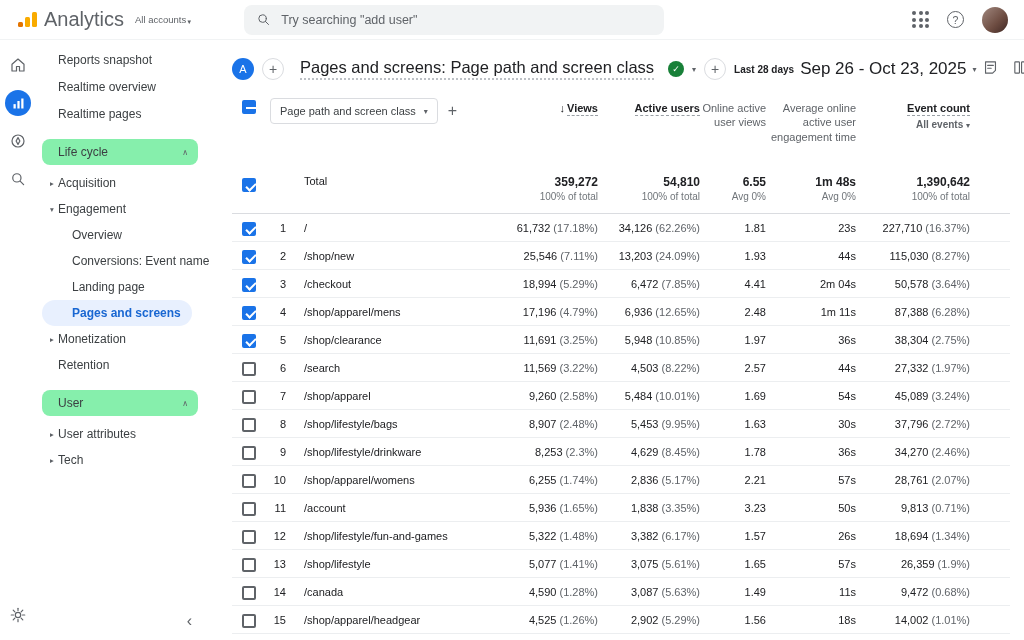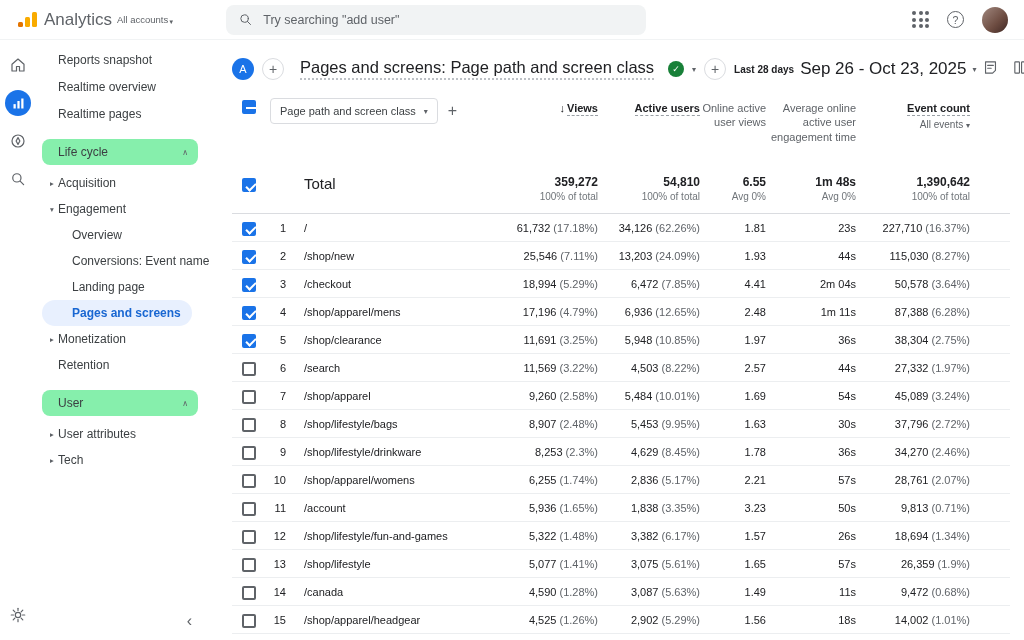--- a/index.html
+++ b/index.html
@@ -12,7 +12,7 @@
 .logo-bars i:nth-child(1){height:5px;background:#e37400}
 .logo-bars i:nth-child(2){height:10px}
 .logo-bars i:nth-child(3){height:15px}
-.app-name{font-size:17px;color:#5f6368;margin-right:5px}
+.app-name{font-size:20px;color:#5f6368;margin-right:11px}
 .account-switch{display:flex;flex-direction:row;align-items:flex-end;font-size:9.5px;color:#5f6368;cursor:pointer}
 .account-switch .tiny-caret{font-size:6px;line-height:5px;color:#5f6368}
 .search{height:30px;width:420px;margin-left:52px;background:#f1f3f4;border-radius:8px;

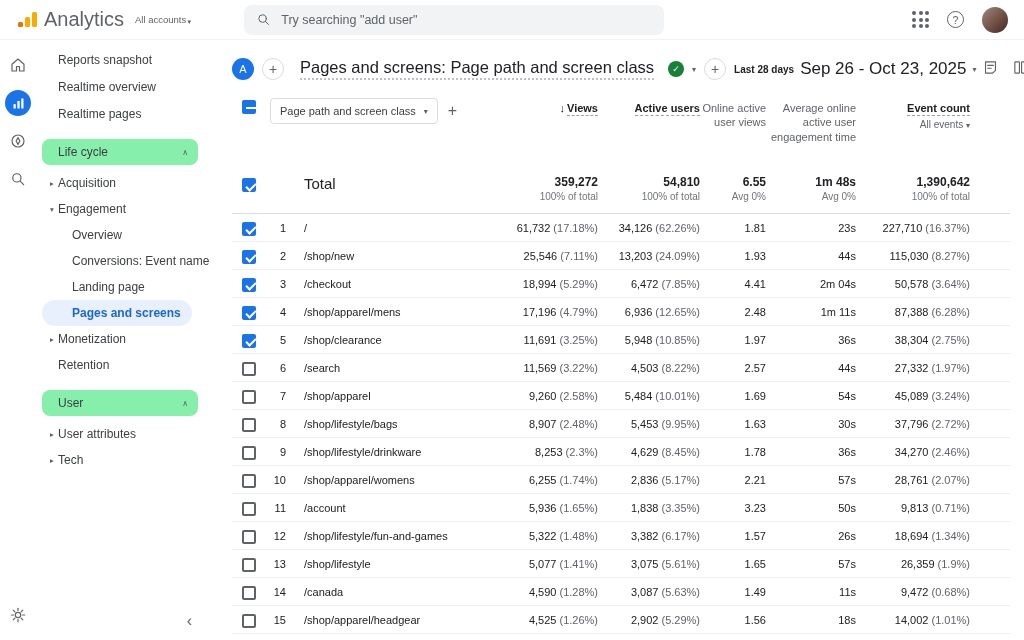--- a/index.html
+++ b/index.html
@@ -77,7 +77,7 @@
 .hcell.strong{color:#202124;font-weight:bold}
 .hcell .u{border-bottom:1px dashed #9aa0a6;padding-bottom:1px}
 .sort-arrow{font-size:11px;color:#202124;margin-right:2px}
-.hcell .sub{font-size:10px;color:#5f6368;font-weight:normal;margin-top:3px;cursor:pointer}
+.hcell .sub{font-size:10px;color:#5f6368;font-weight:bold;margin-top:3px;cursor:pointer}
 .trow{display:grid;grid-template-columns:var(--cols);align-items:center;height:28px;border-bottom:1px solid #eceef0}
 .trow.total{height:46px;align-items:start;padding-top:7px;border-bottom:1px solid #dadce0}
 .cell.idx{text-align:right;padding-right:6px;font-size:11px;color:#202124}

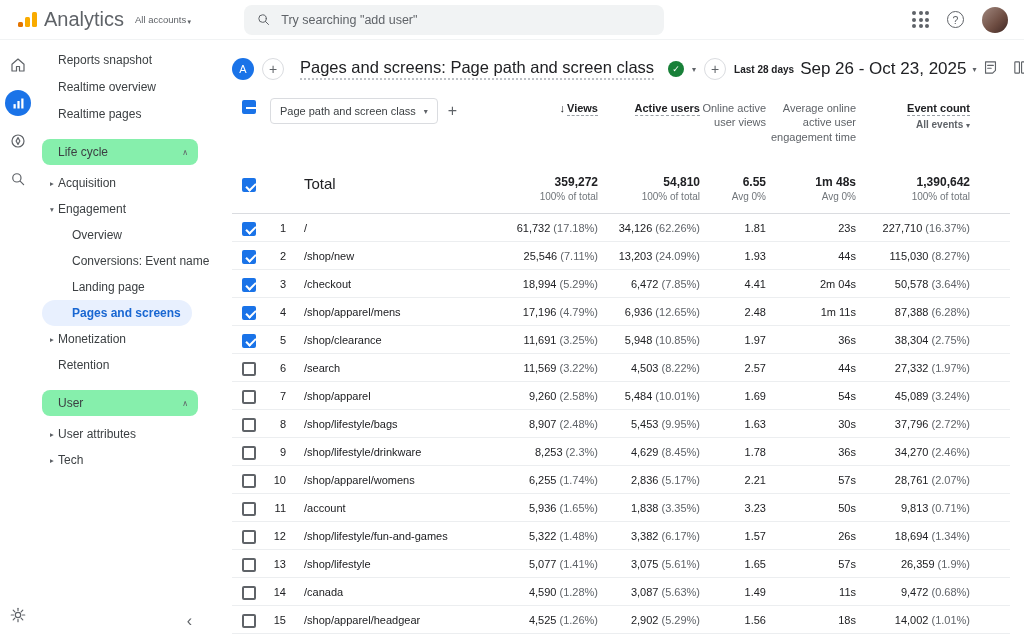--- a/index.html
+++ b/index.html
@@ -84,7 +84,7 @@
 .cell.path{padding-left:12px;font-size:11px;color:#202124;white-space:nowrap;overflow:hidden;text-overflow:ellipsis}
 .cell.num{text-align:right;font-size:11px;color:#202124;white-space:nowrap}
 .cell.num .pct{color:#5f6368}
-.tot-label{padding-left:12px;font-size:15px;color:#202124}
+.tot-label{padding-left:12px;font-size:11px;color:#202124}
 .tot-stack{text-align:right}
 .tv{font-size:12px;font-weight:bold;color:#202124}
 .ts{font-size:10px;color:#70757a;margin-top:2px}

